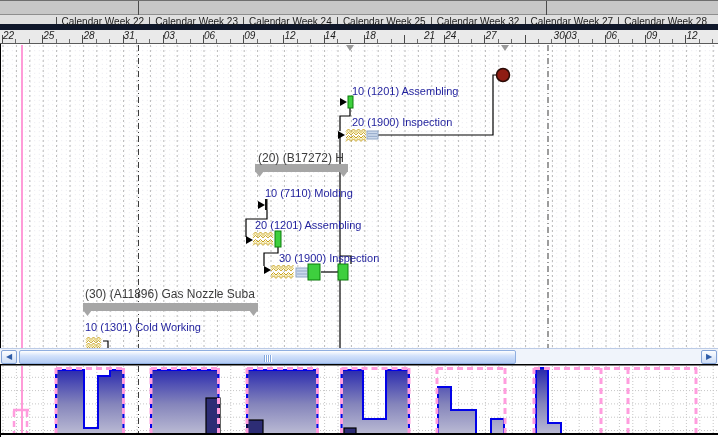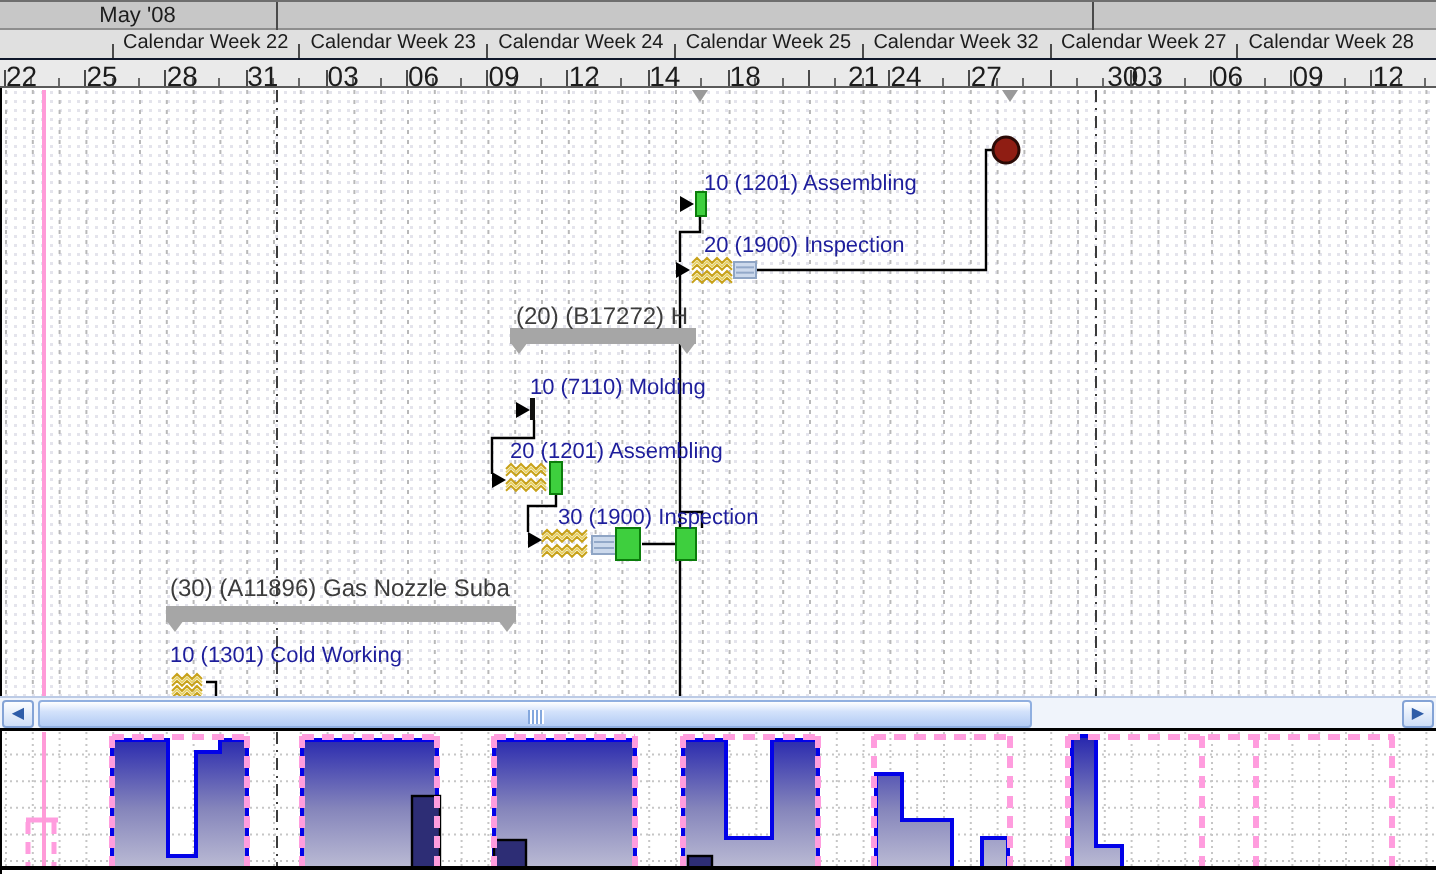--- a/index.html
+++ b/index.html
@@ -49,7 +49,6 @@
 
 <div class="app">
   <div class="ts-months" id="month-row">
-      <div class="month-label" style="left: 0px; width: 137.5px;">May '08</div>
       <div class="month-divider" style="left: 137.5px;"></div>
       <div class="month-label" style="left: 545.5px; width: 172.5px;"></div>
       <div class="month-divider" style="left: 545.5px;"></div>

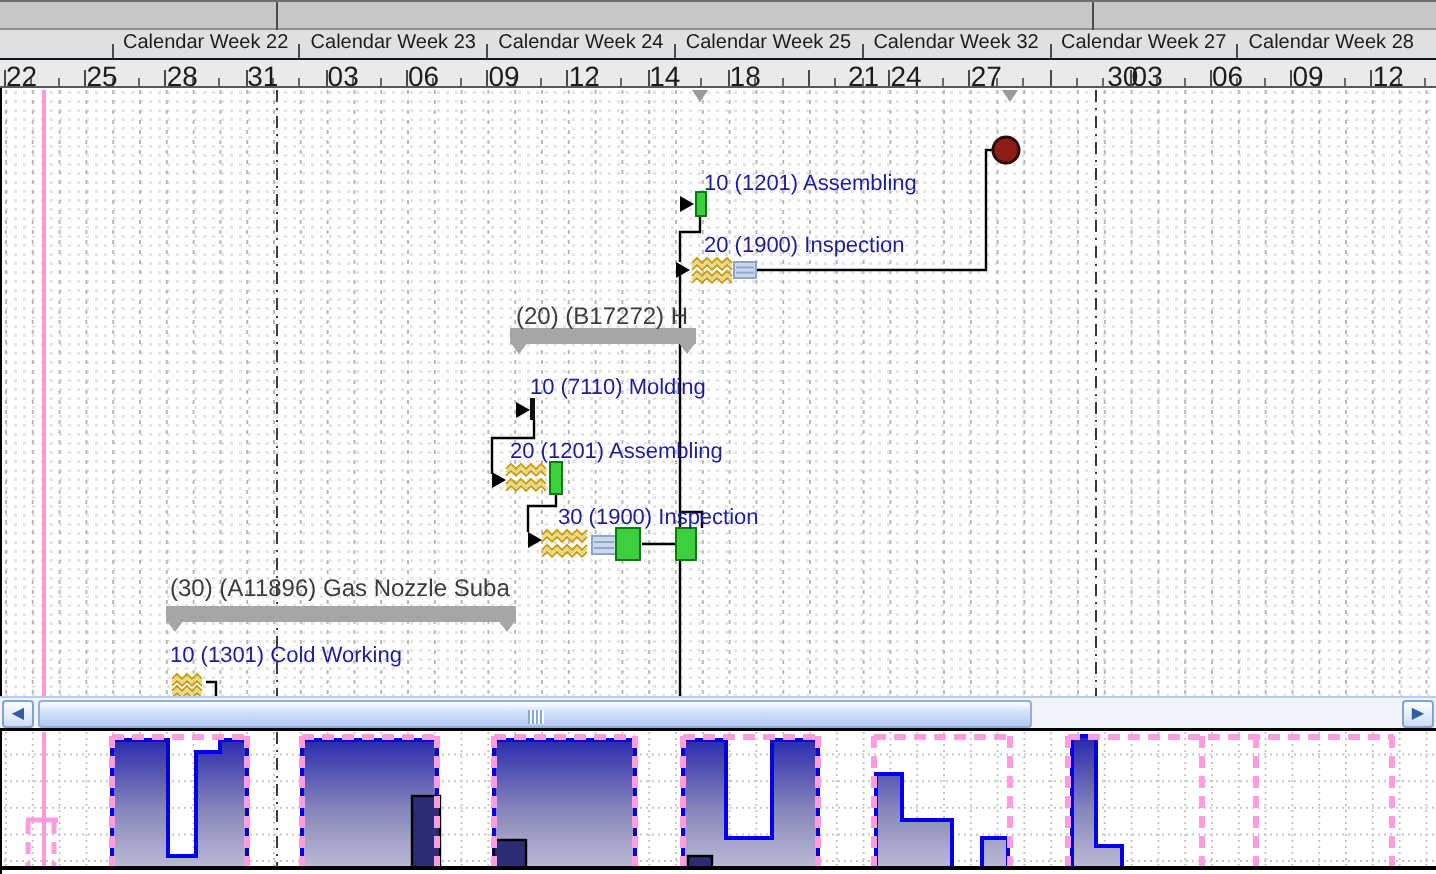--- a/index.html
+++ b/index.html
@@ -12,7 +12,7 @@
                font-size:11px;color:#1c1c1c;}
   .month-divider{position:absolute;top:0;width:1px;height:15px;background:#4a4a4a;}
   .ts-weeks{position:absolute;top:15px;left:0;width:718px;height:15px;background:#e0e0e0;
-            border-bottom:1px solid #0f172a;box-sizing:border-box;}
+            border-bottom:6px solid #0f172a;box-sizing:border-box;}
   .week-label{position:absolute;top:1px;font-size:10px;color:#1c1c1c;white-space:nowrap;}
   .week-tick{position:absolute;bottom:0;width:1px;height:7px;background:#4a4a4a;}
   .ts-days{position:absolute;top:30px;left:0;width:718px;height:14px;background:#eaeaea;

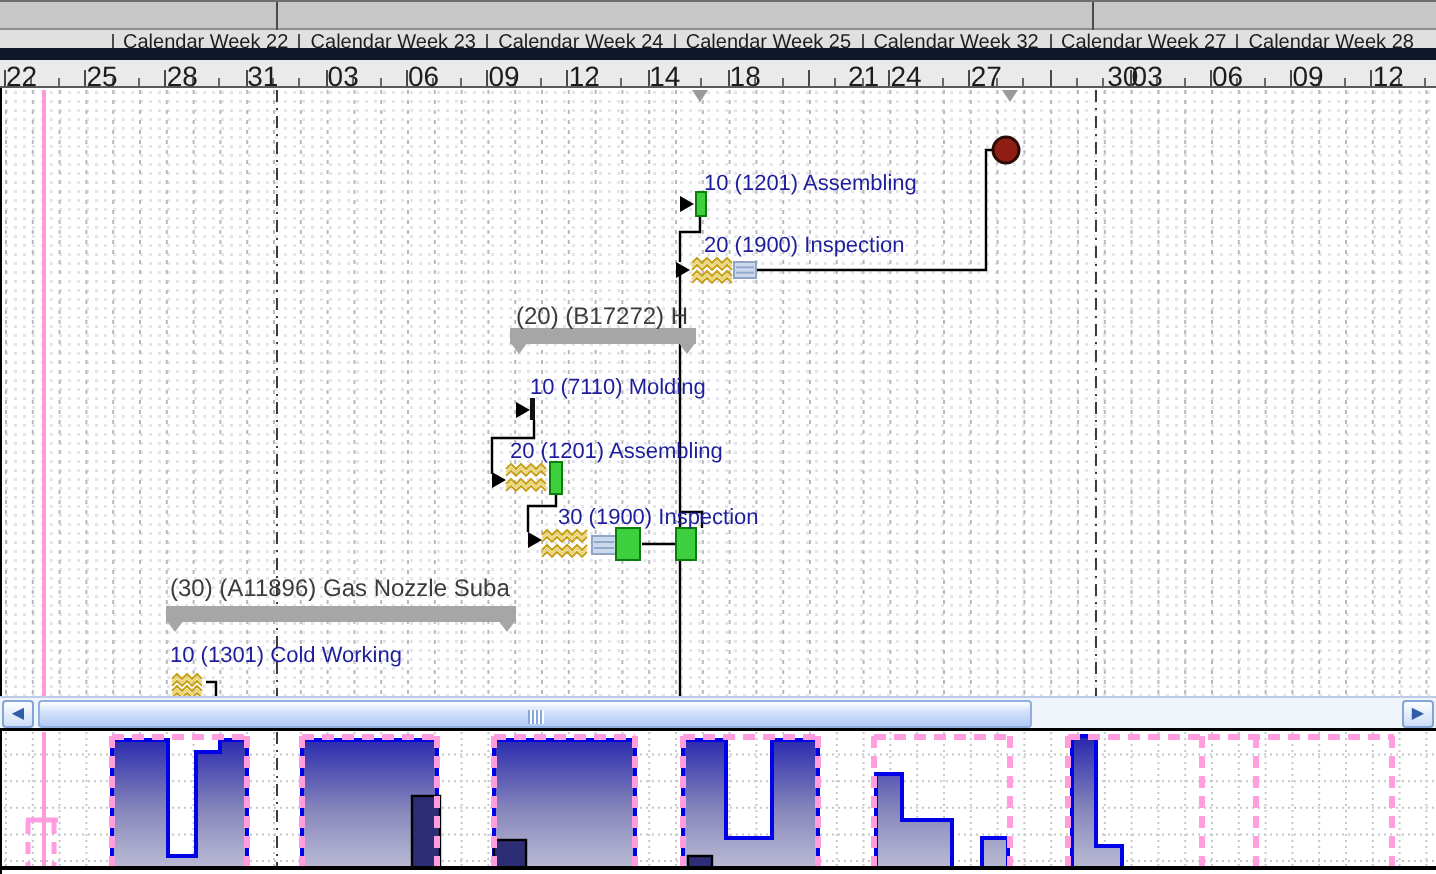--- a/index.html
+++ b/index.html
@@ -17,7 +17,7 @@
   .week-tick{position:absolute;bottom:0;width:1px;height:7px;background:#4a4a4a;}
   .ts-days{position:absolute;top:30px;left:0;width:718px;height:14px;background:#eaeaea;
            border-bottom:1px solid #5a5a5a;box-sizing:border-box;}
-  .day-label{position:absolute;top:0;font-size:14px;color:#1c1c1c;}
+  .day-label{position:absolute;top:0;font-size:10px;color:#1c1c1c;font-style:italic;}
   .tick-major{position:absolute;bottom:0;width:1px;height:8px;background:#4a4a4a;}
   .tick-minor{position:absolute;bottom:0;width:1px;height:4px;background:#6a6a6a;}
   

